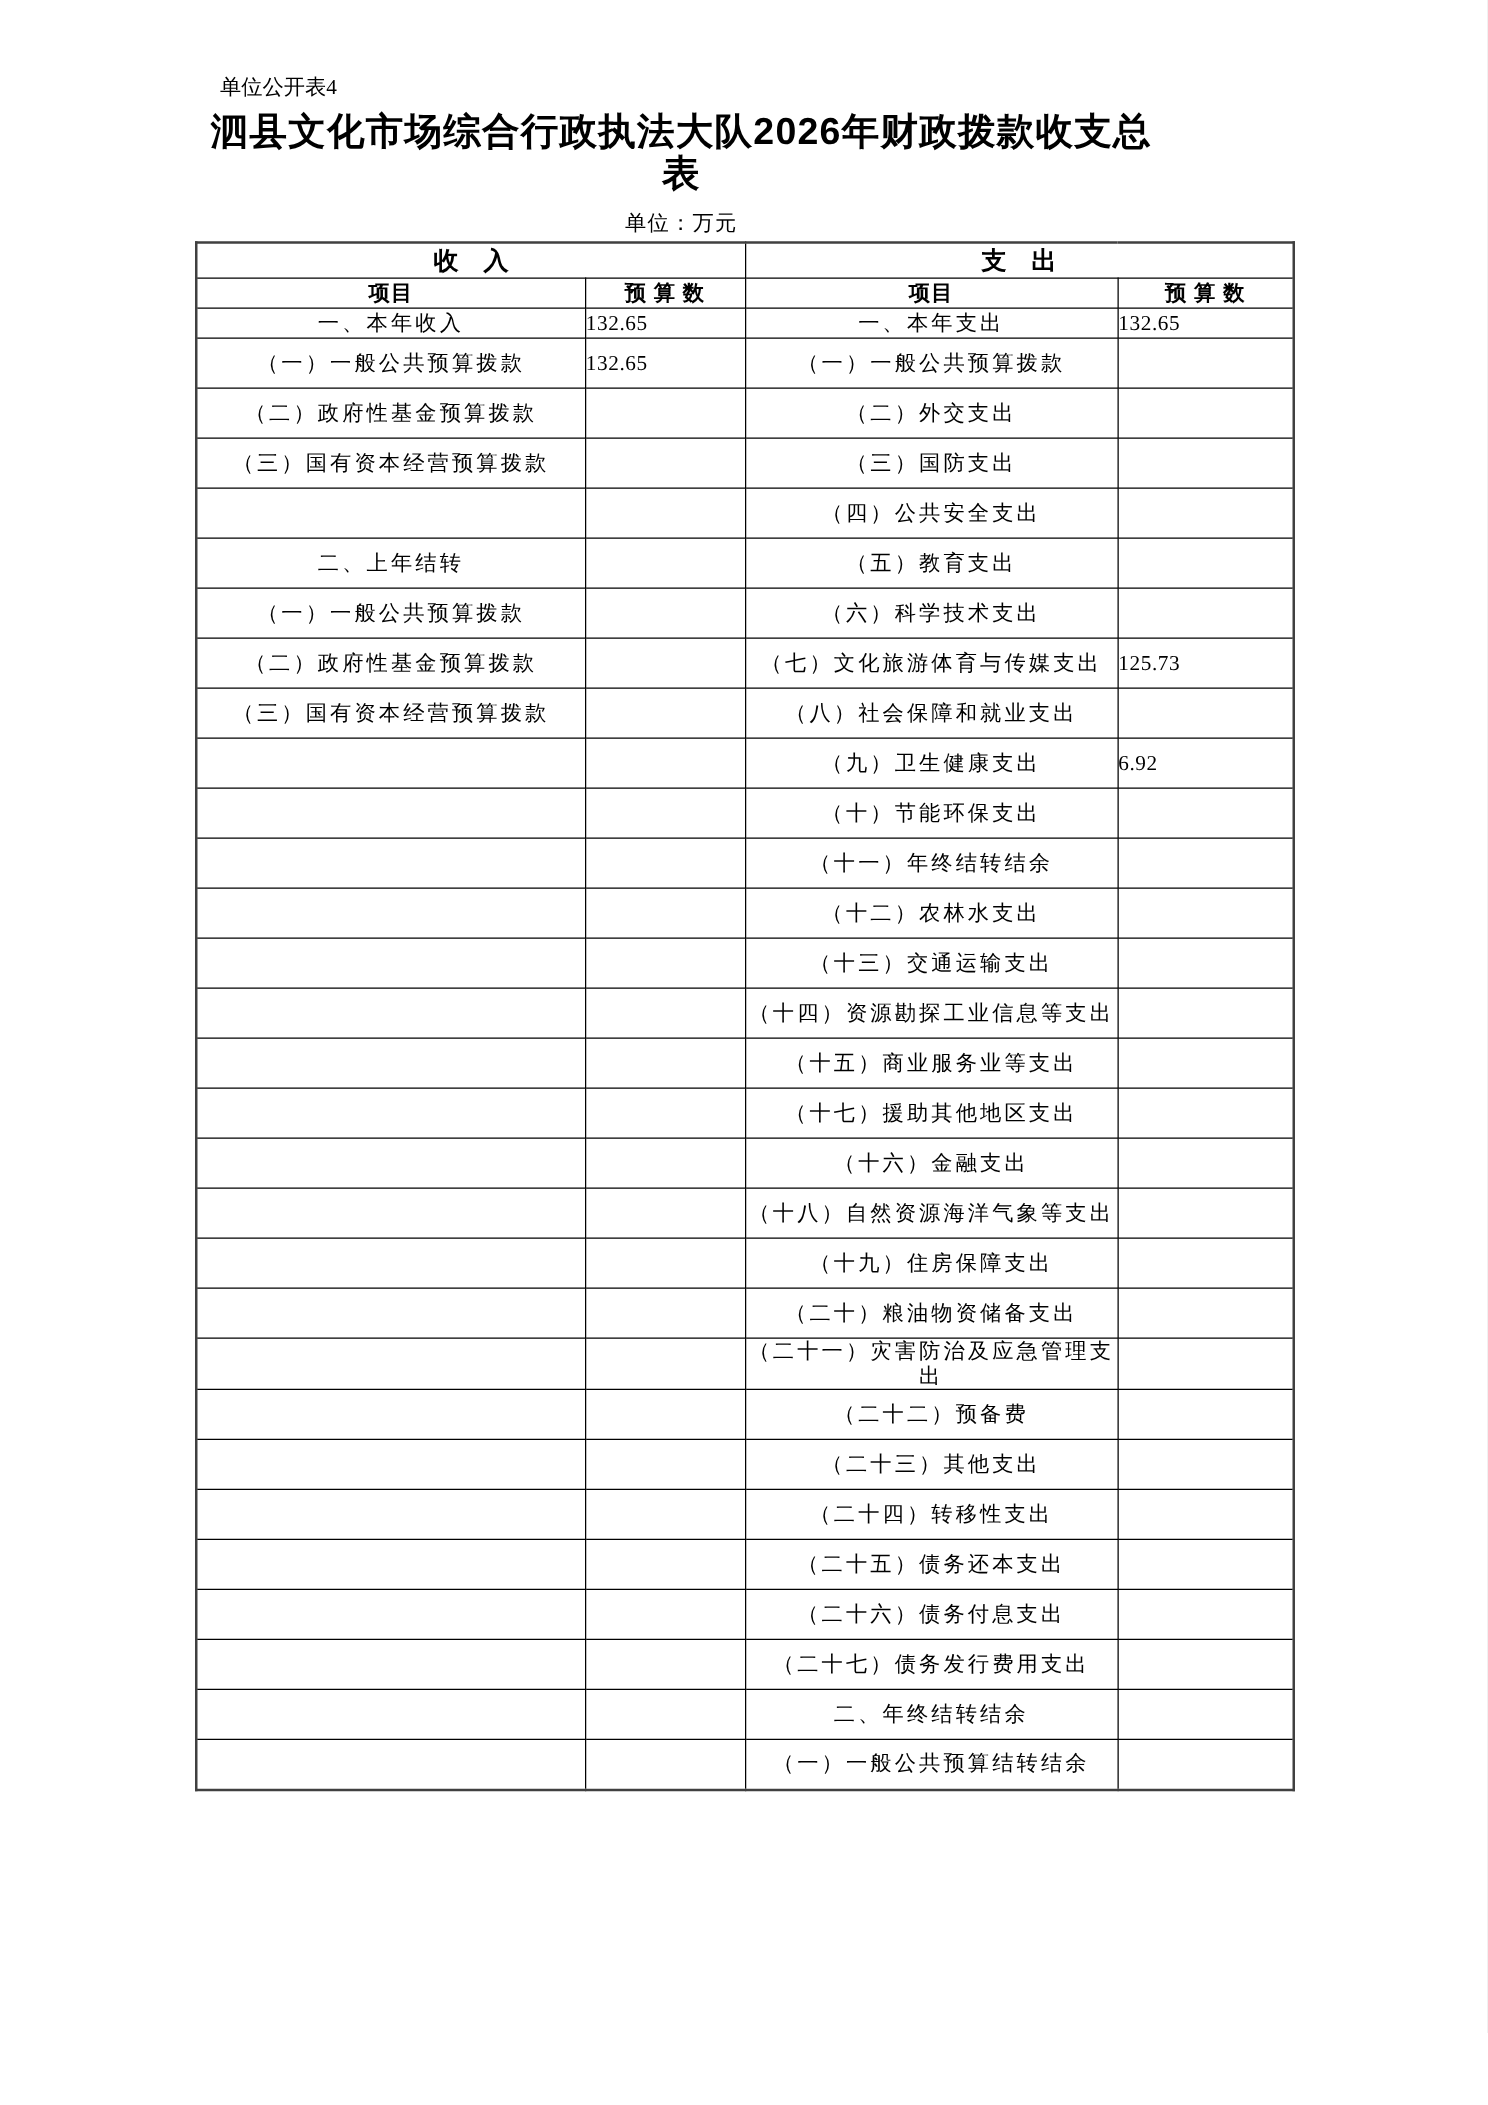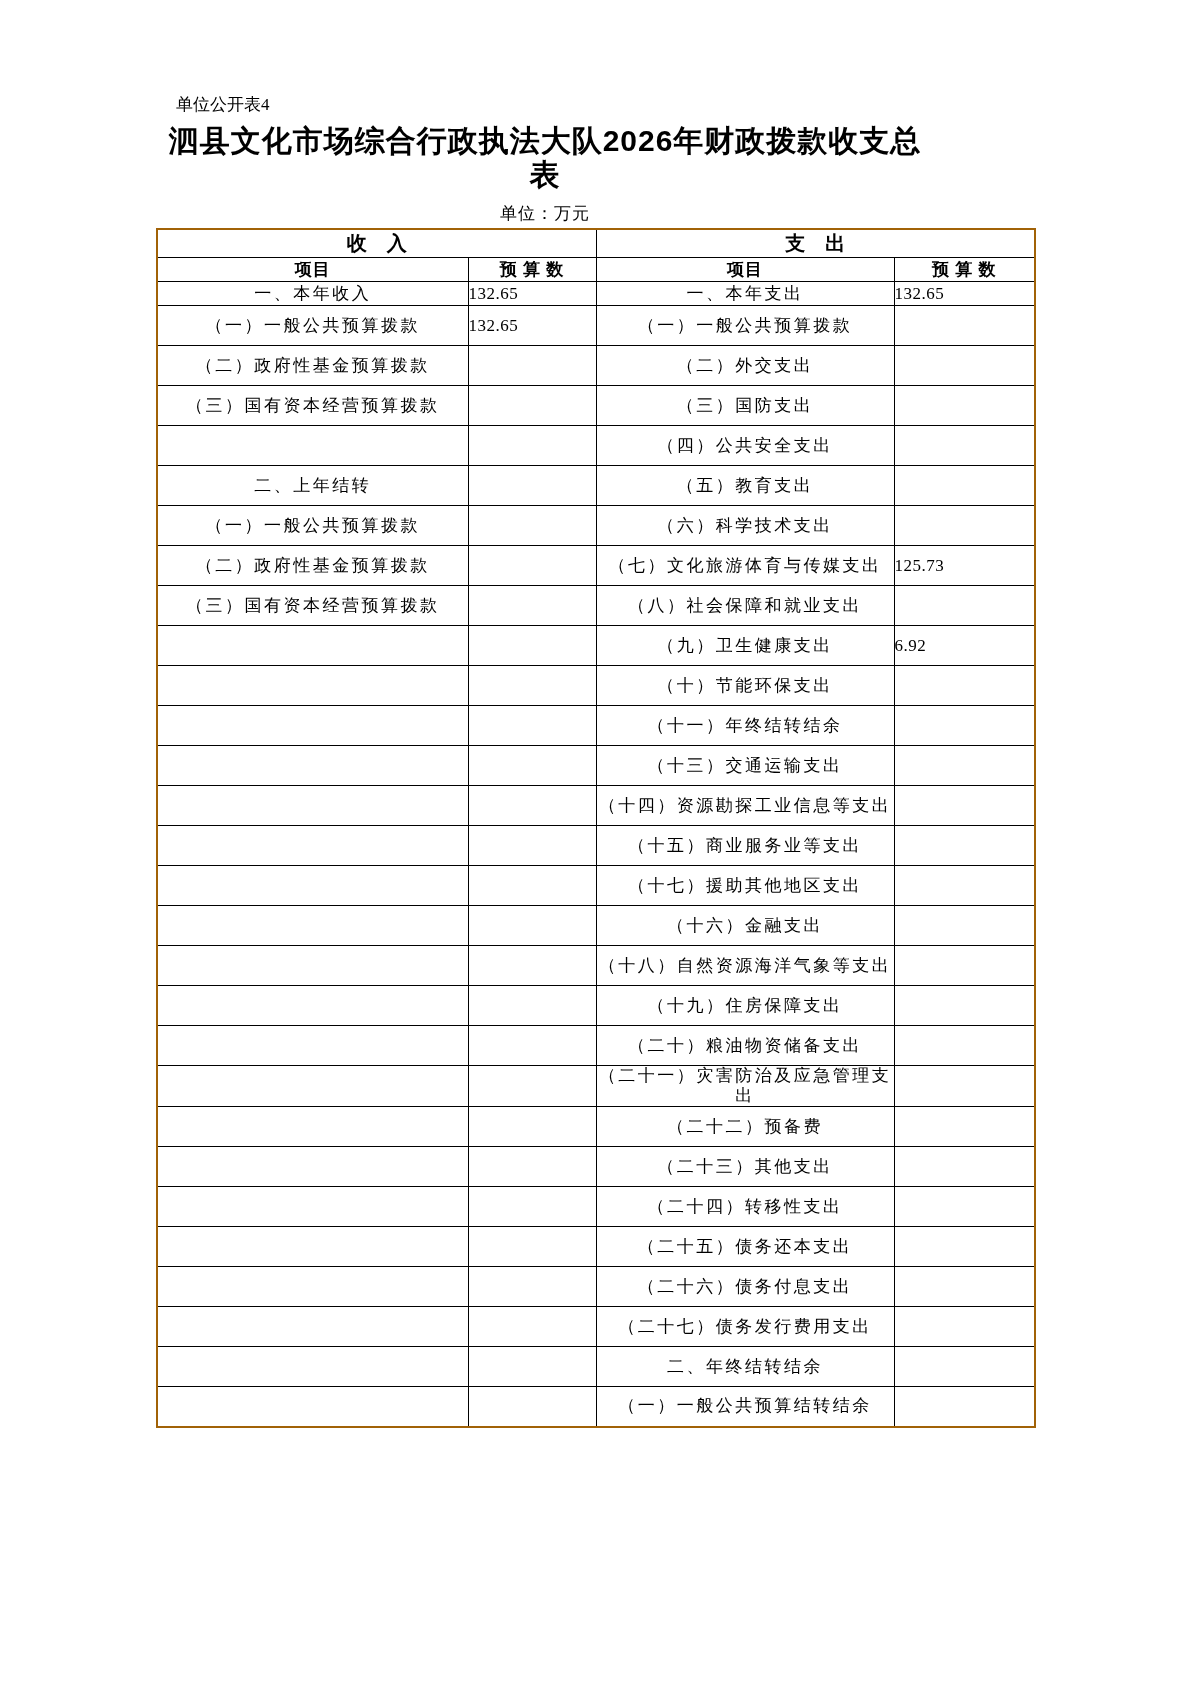--- a/index.html
+++ b/index.html
@@ -8,7 +8,7 @@
     font-family:"Liberation Serif","DejaVu Serif",serif; color:#000;
     overflow:hidden; box-sizing:border-box;
   }
-  .content { width:778px; margin-left:156px; padding-top:95px; }
+  .content { width:778px; margin-left:156px; padding-top:60px; }
   .doc-label { font-size:17px; padding-left:20px; line-height:19px; }
   .doc-title {
     font-family:"Liberation Sans","DejaVu Sans",sans-serif;

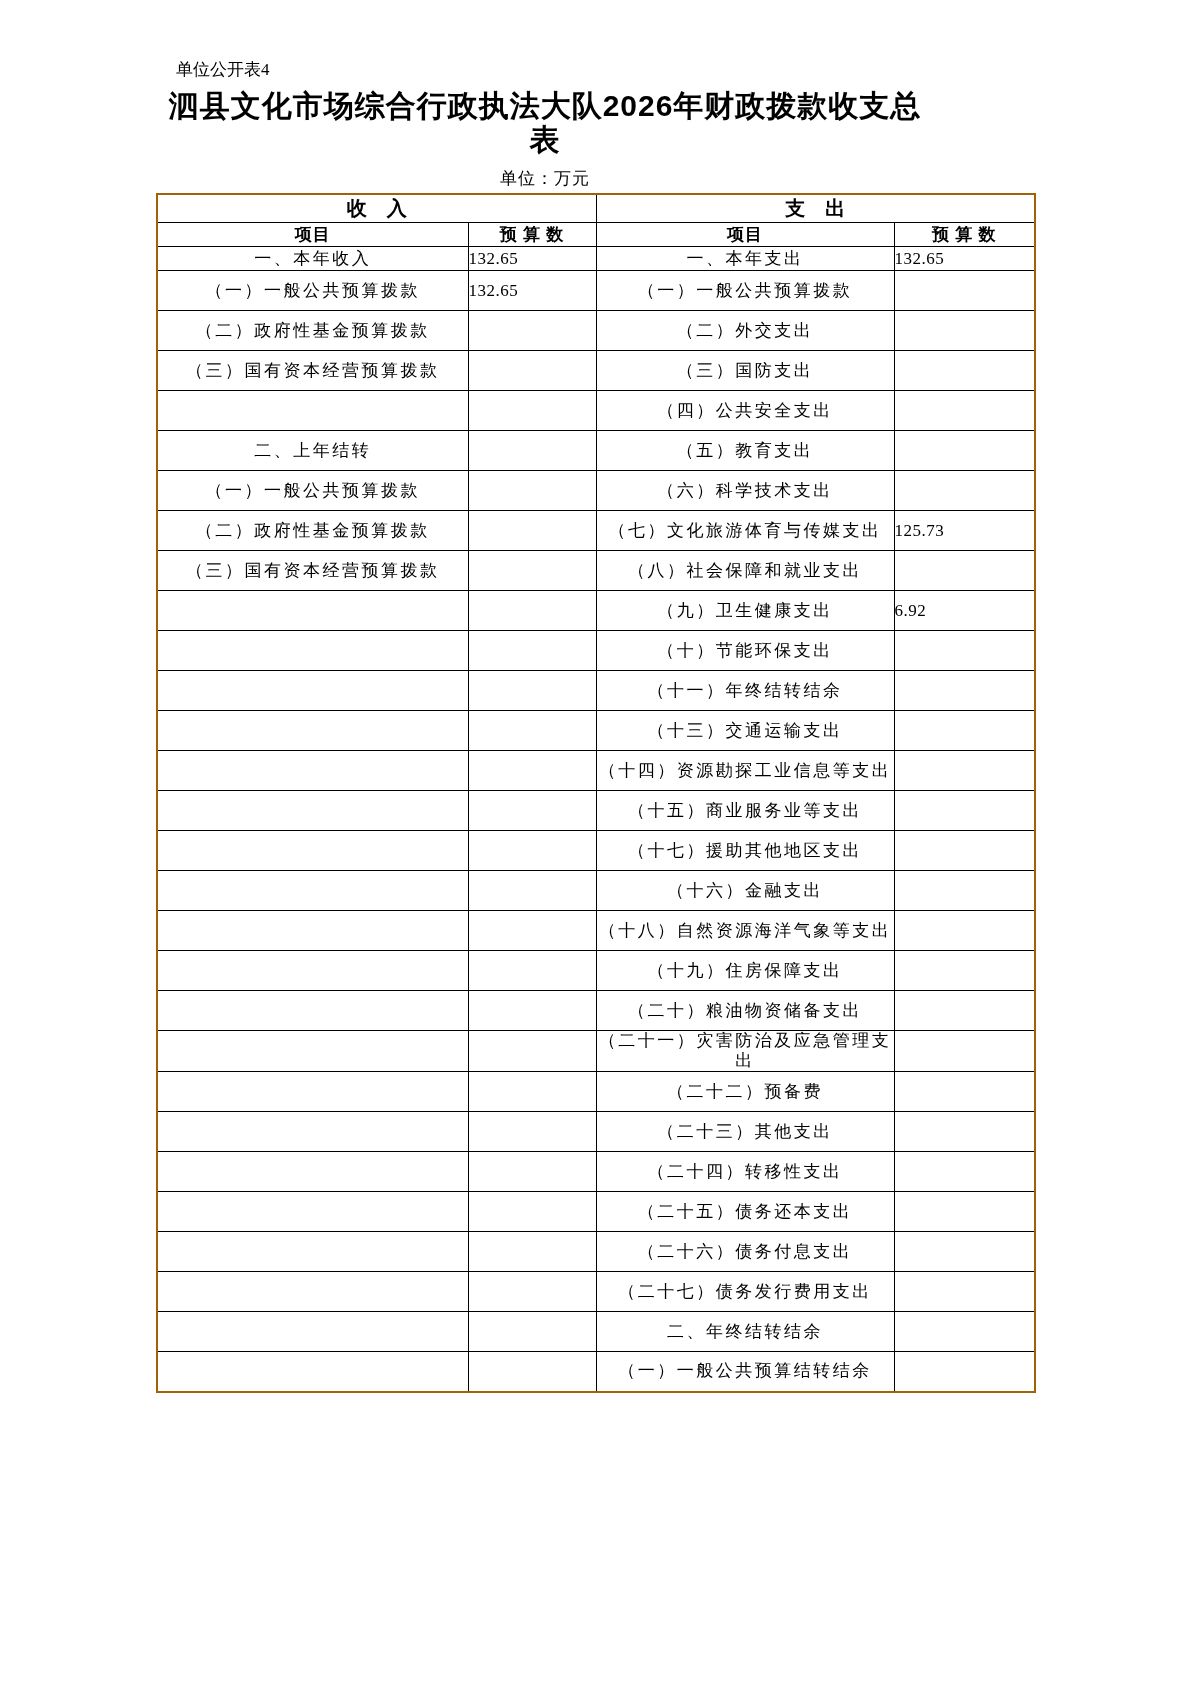--- a/index.html
+++ b/index.html
@@ -18,7 +18,7 @@
   .unit-note { text-align:center; font-size:17px; line-height:19px; margin-bottom:5px; letter-spacing:1px; }
   table.budget {
     border-collapse:collapse; table-layout:fixed; width:878px;
-    border:2px solid #a16207;
+    border:2px solid #404040;
   }
   table.budget th, table.budget td {
     border:1px solid #000; box-sizing:border-box; overflow:hidden;

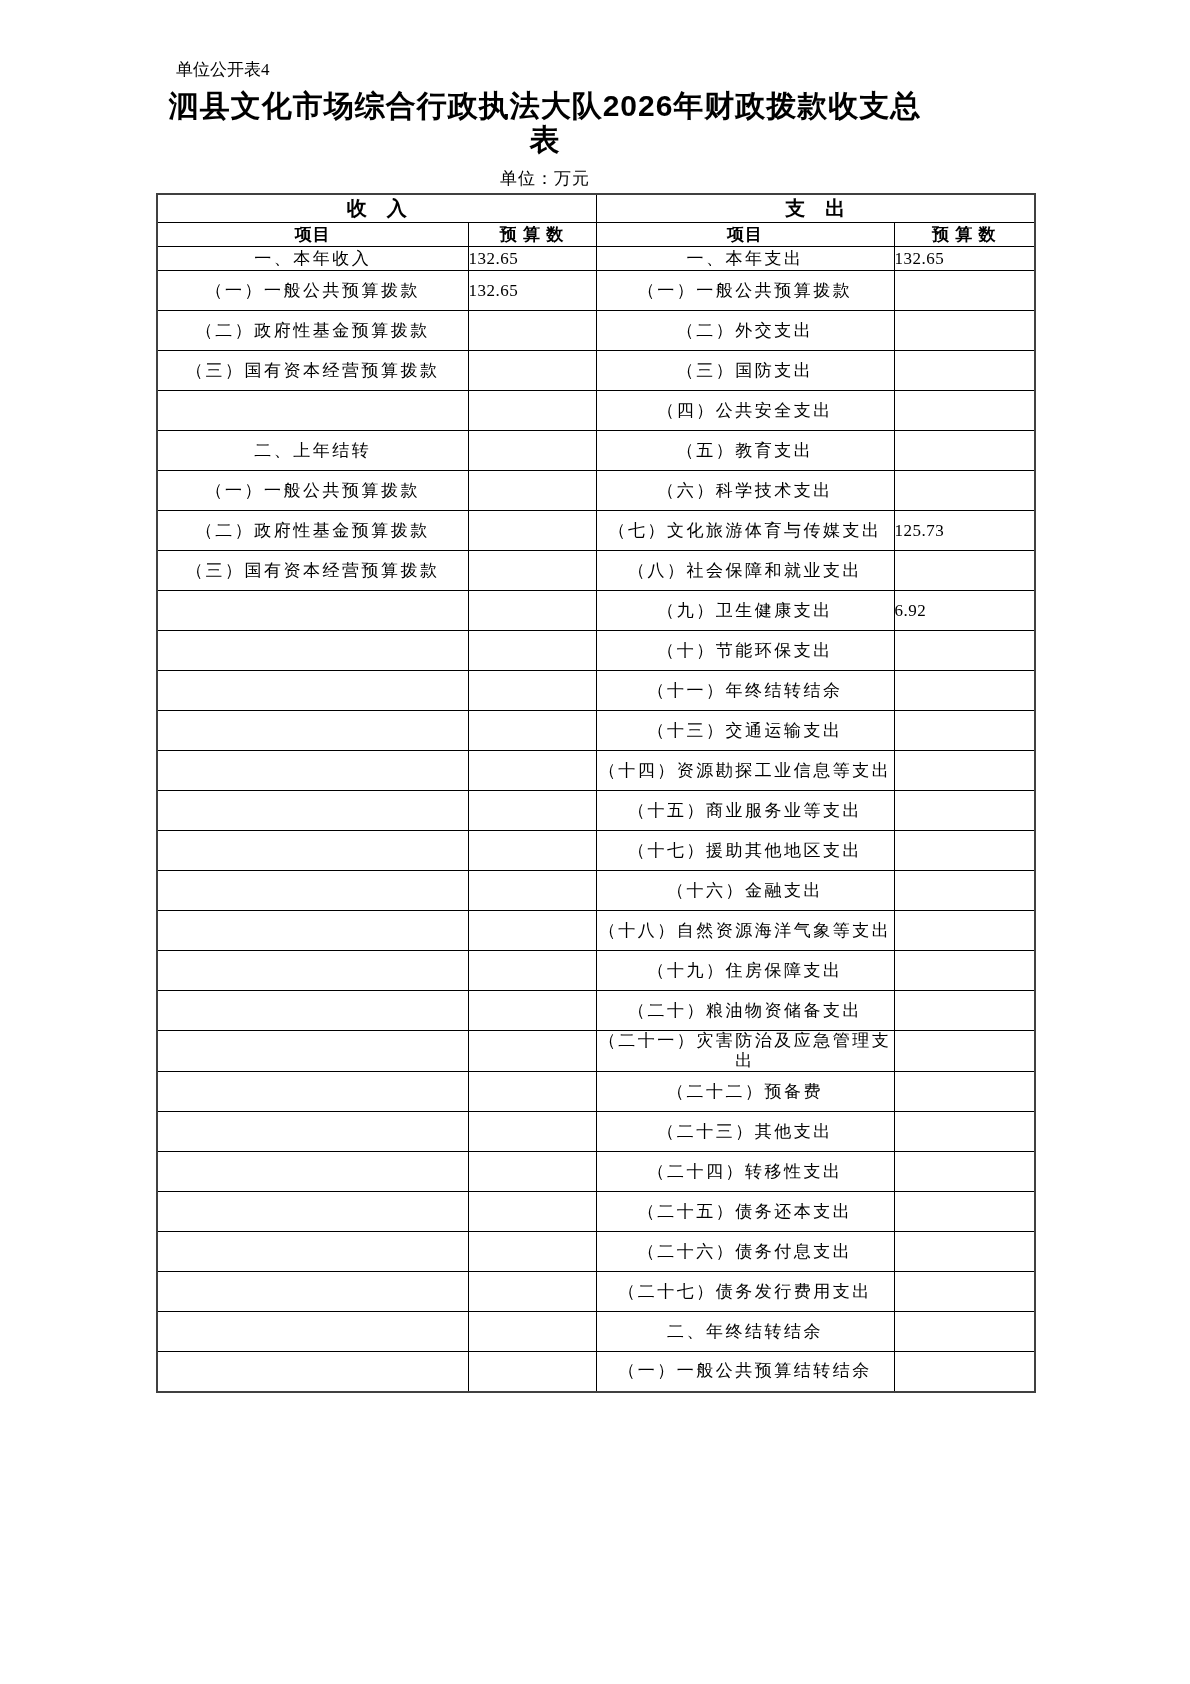--- a/index.html
+++ b/index.html
@@ -135,6 +135,12 @@
           <tr>
     <td class="item"></td>
     <td class="num"></td>
+    <td class="item">（十二）农林水支出</td>
+    <td class="num"></td>
+  </tr>
+          <tr>
+    <td class="item"></td>
+    <td class="num"></td>
     <td class="item">（十三）交通运输支出</td>
     <td class="num"></td>
   </tr>

